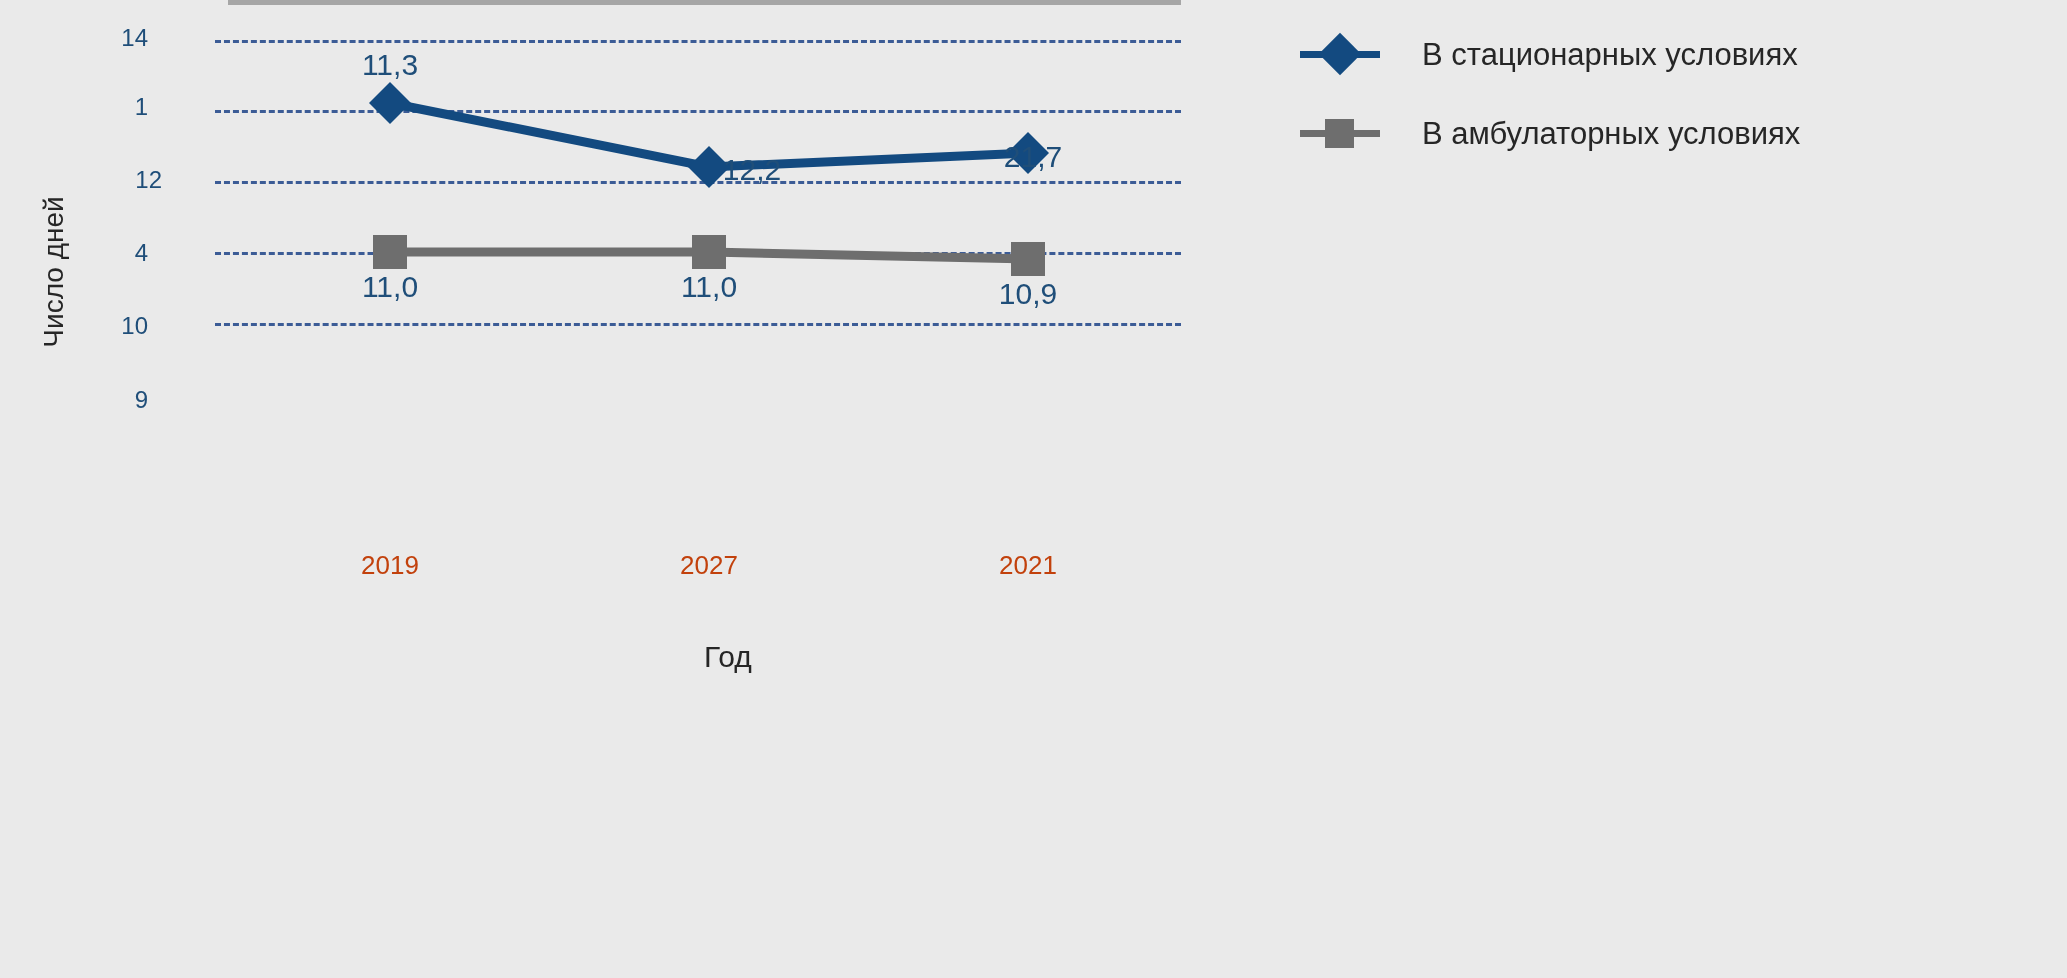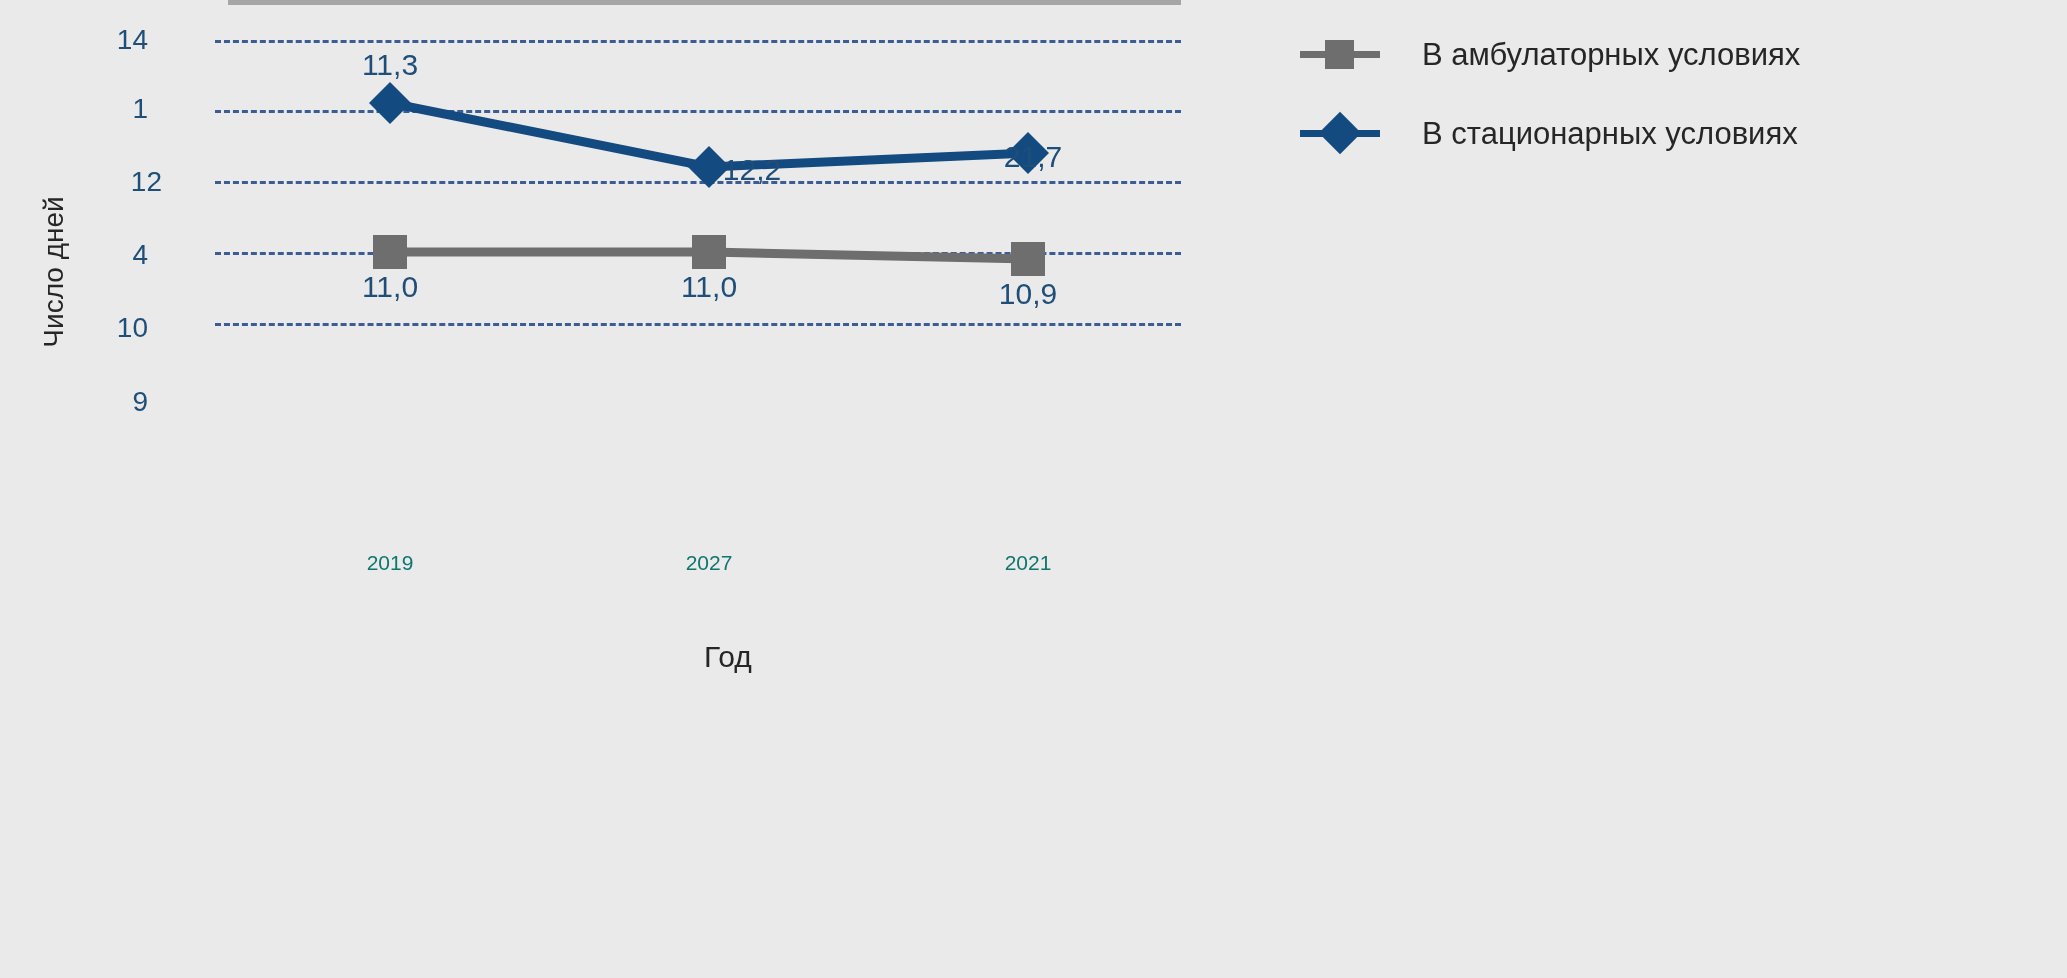--- a/index.html
+++ b/index.html
@@ -41,7 +41,7 @@
     position: absolute;
     width: 70px;
     text-align: right;
-    font-size: 28px;
+    font-size: 24px;
     color: #1f4e79;
     line-height: 1;
   }

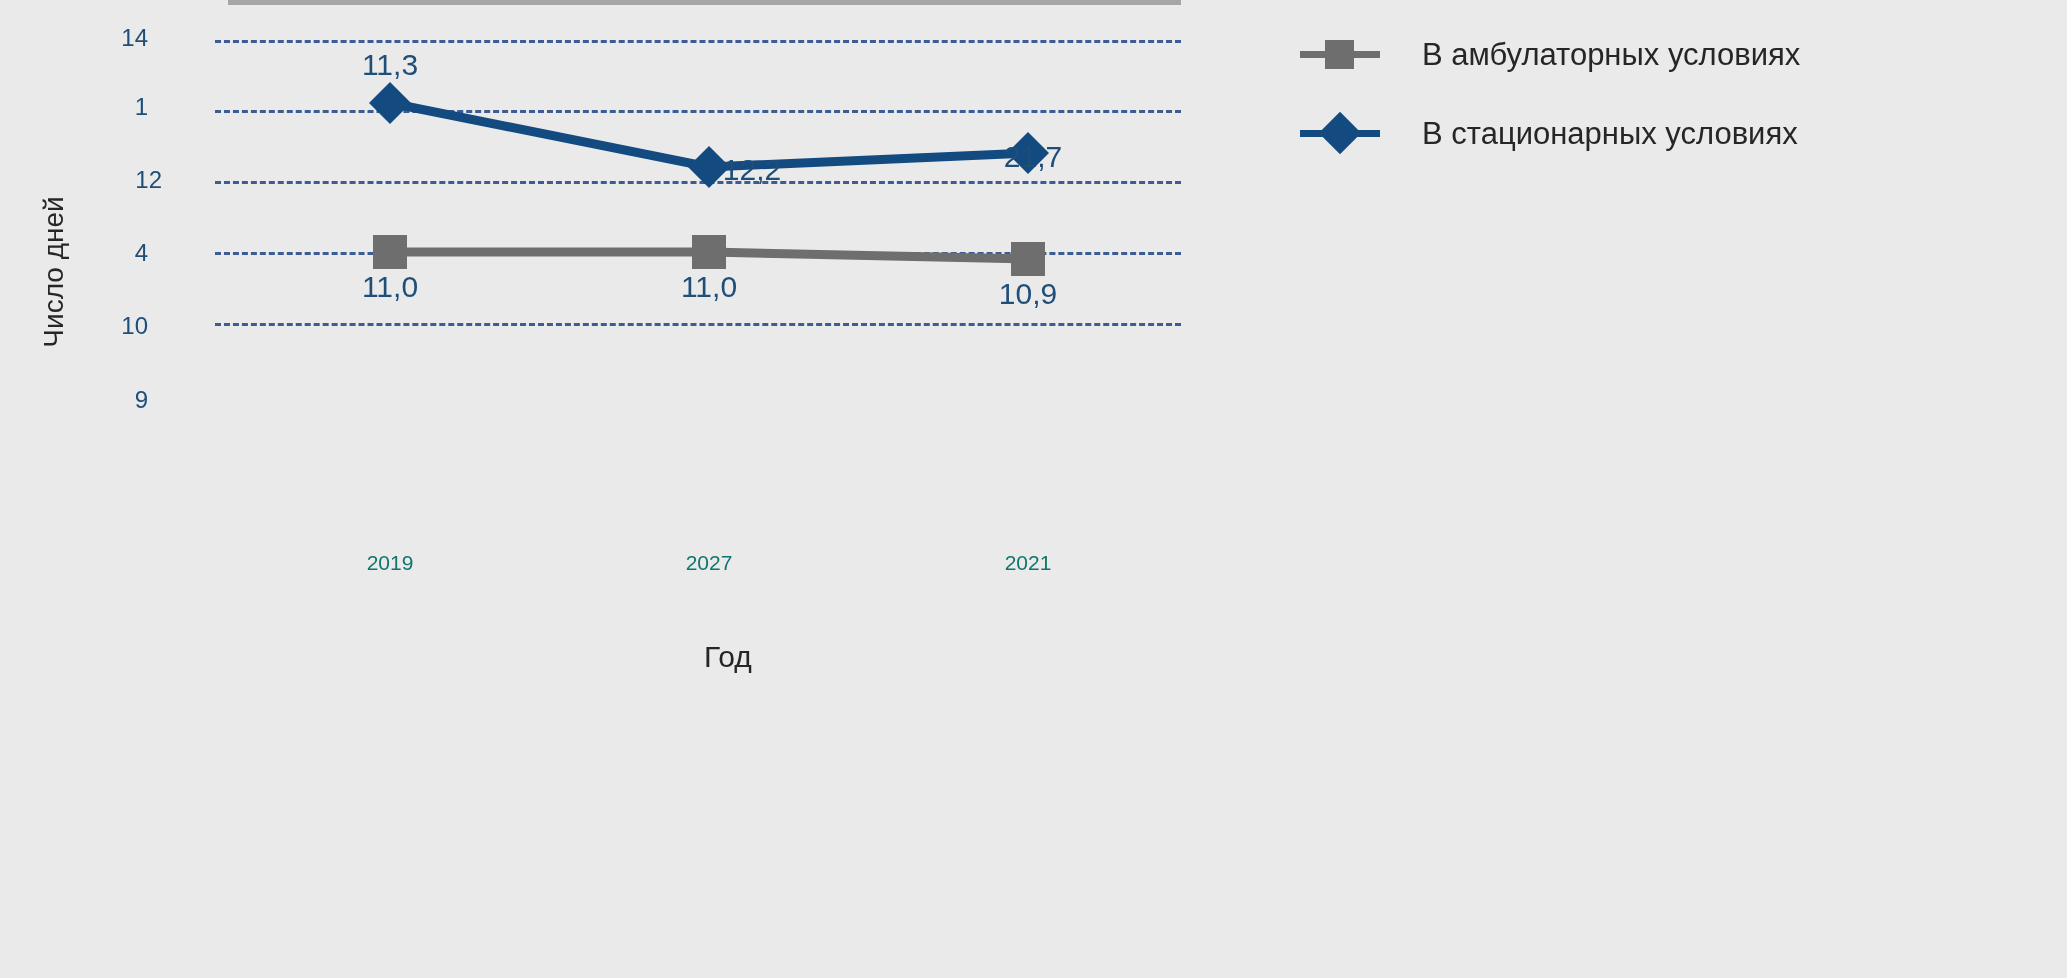--- a/index.html
+++ b/index.html
@@ -208,20 +208,20 @@
 
     <div class="legend-row">
       <div class="legend-key">
+        <div class="bar" style="background:#134a80;"></div>
+        <div class="mk-diamond" style="background:#134a80;"></div>
+      </div>
+      <div class="legend-text">В стационарных условиях</div>
+    </div>
+
+    <div class="legend-row">
+      <div class="legend-key">
         <div class="bar" style="background:#6e6e6e;"></div>
         <div class="mk-square" style="background:#6e6e6e;"></div>
       </div>
       <div class="legend-text">В амбулаторных условиях</div>
     </div>
 
-    <div class="legend-row">
-      <div class="legend-key">
-        <div class="bar" style="background:#134a80;"></div>
-        <div class="mk-diamond" style="background:#134a80;"></div>
-      </div>
-      <div class="legend-text">В стационарных условиях</div>
-    </div>
-
   </div>
 
 </div>

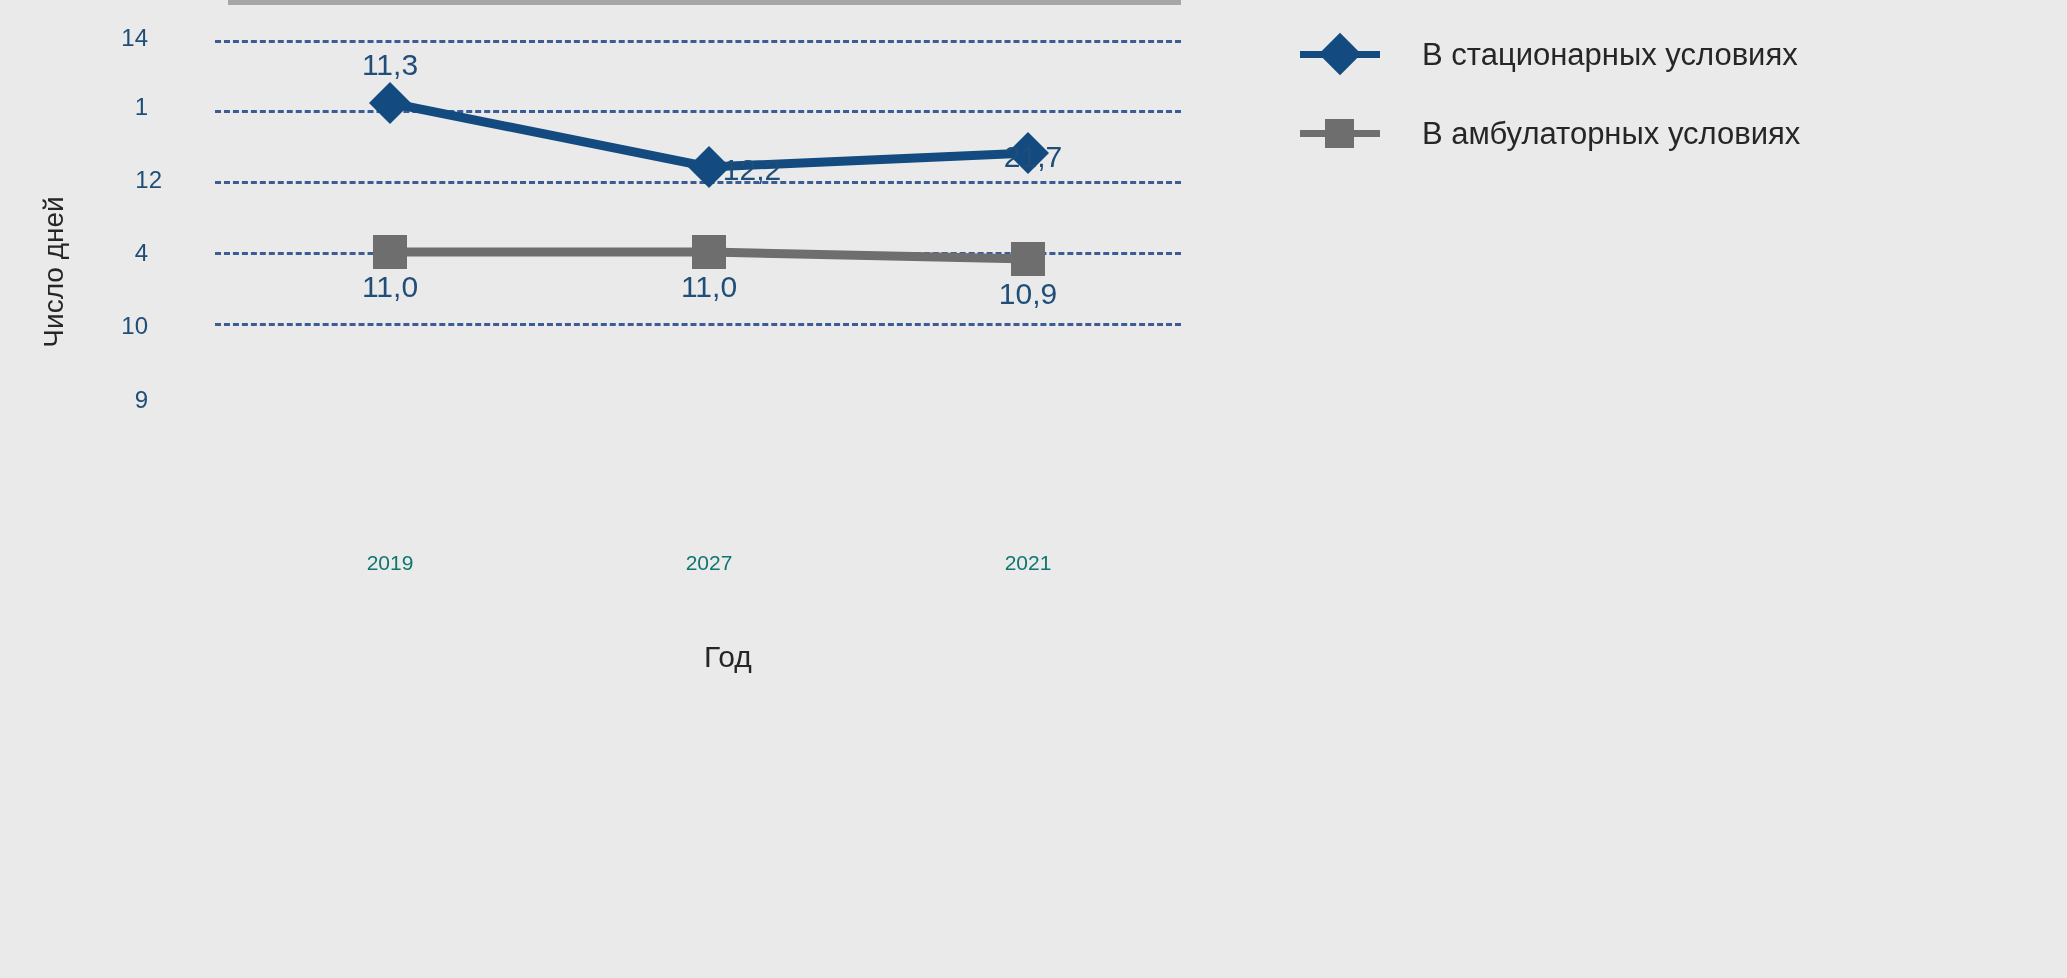--- a/index.html
+++ b/index.html
@@ -87,8 +87,8 @@
   .x-tick {
     position: absolute;
     top: 552px;
-    font-size: 21px;
-    color: #0f766e;
+    font-size: 26px;
+    color: #c2410c;
     transform: translateX(-50%);
     white-space: nowrap;
     line-height: 1;

